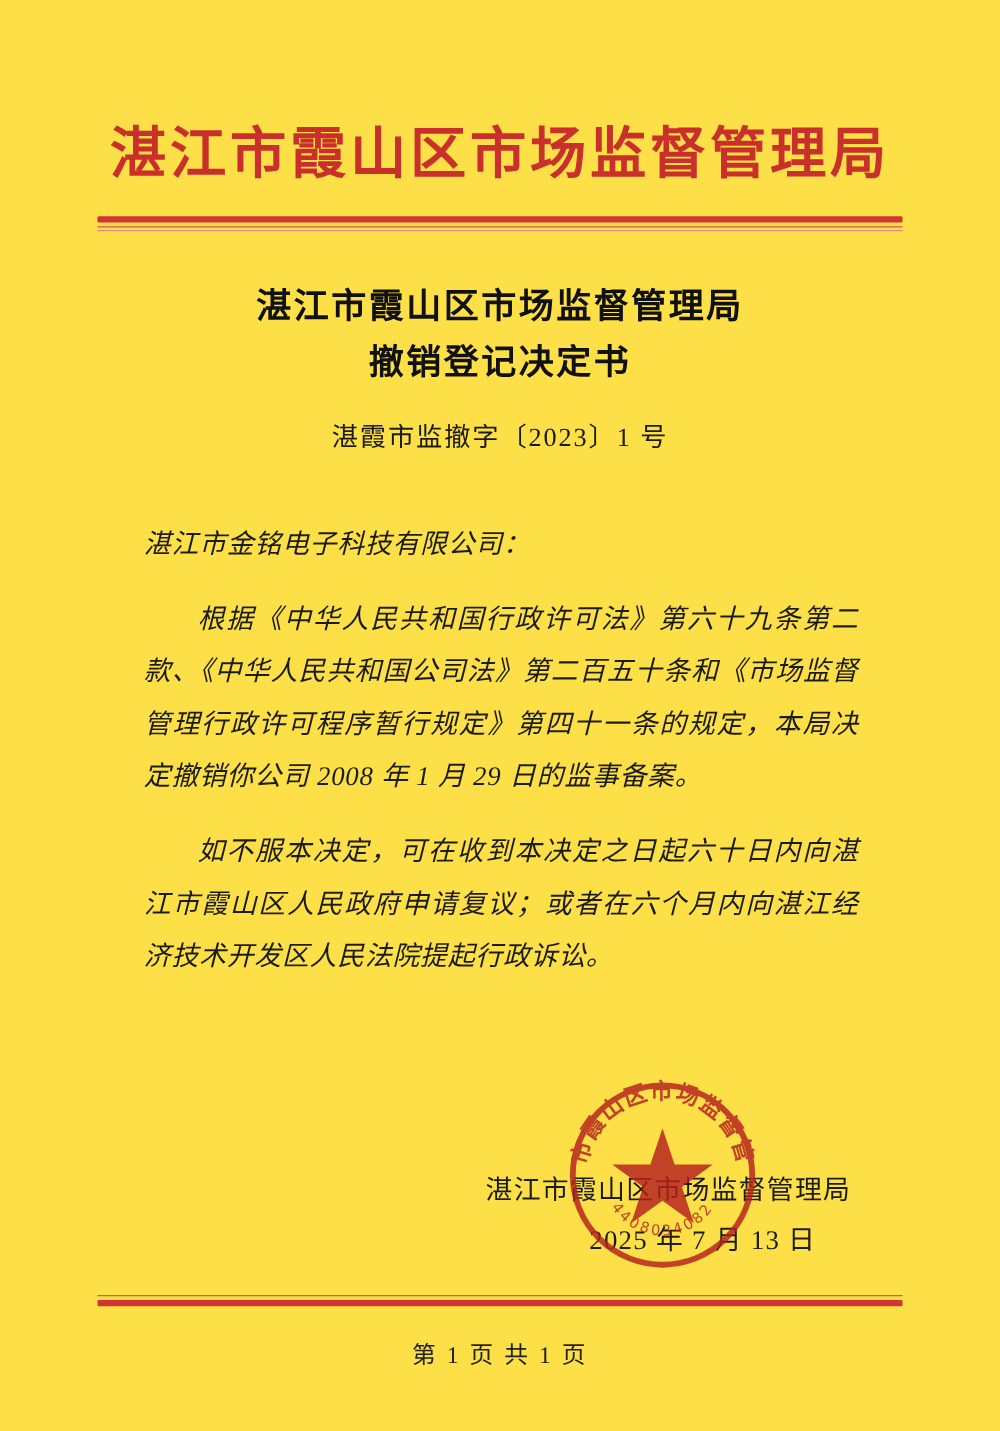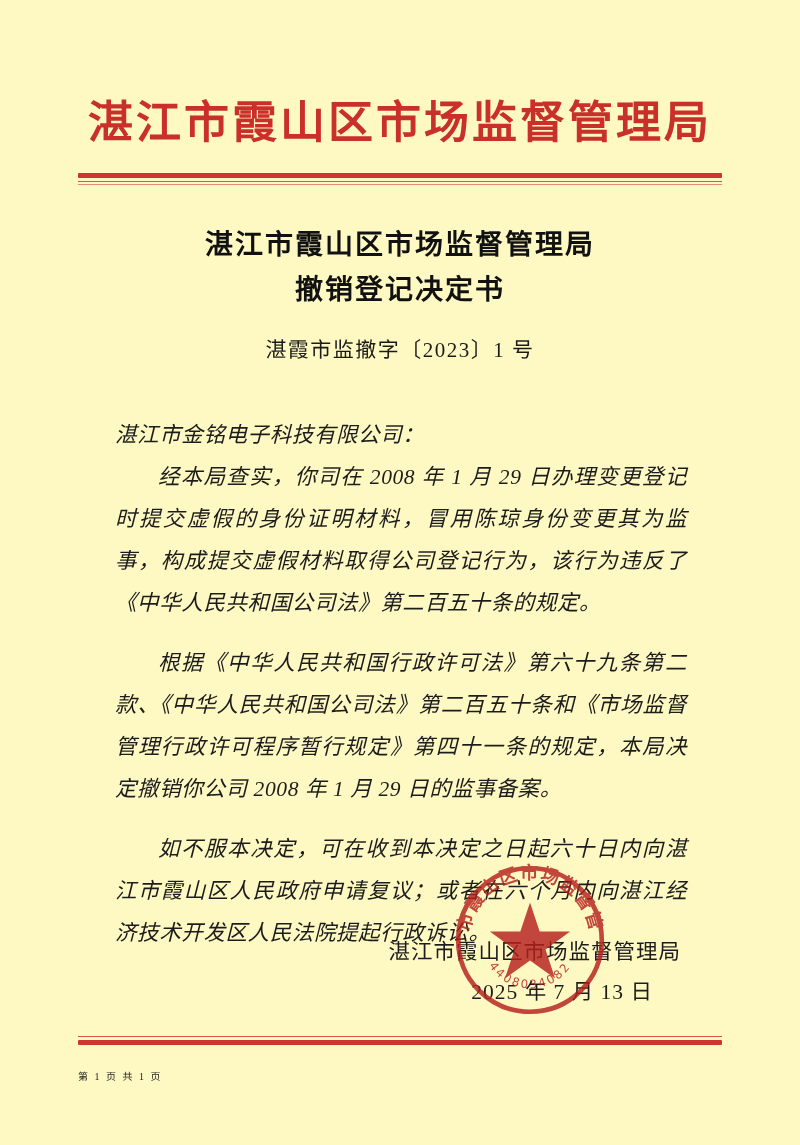--- a/index.html
+++ b/index.html
@@ -20,7 +20,7 @@
   .page {
     position: absolute;
     inset: 0;
-    background: #fef9c3;
+    background: #fde047;
   }
 
   

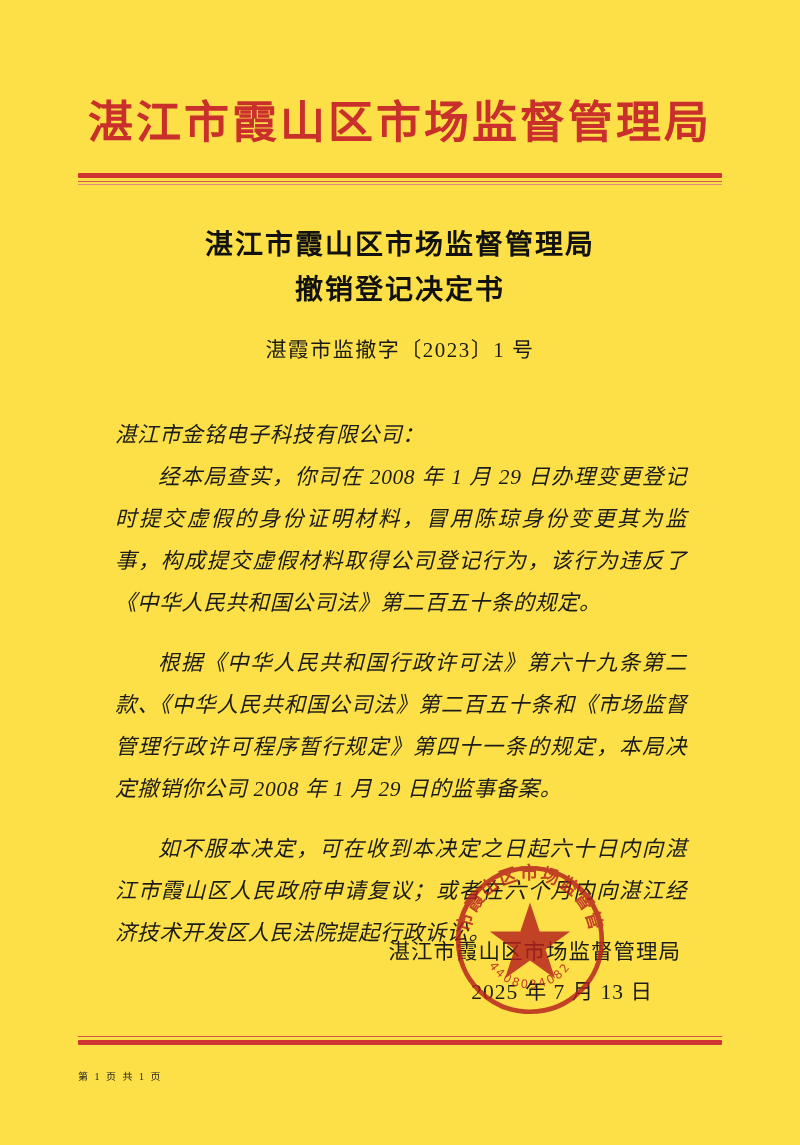--- a/index.html
+++ b/index.html
@@ -209,7 +209,6 @@
 
   <div class="body-block">
     <p class="para">湛江市金铭电子科技有限公司：</p>
-    <p class="para indent">经本局查实，你司在 2008 年 1 月 29 日办理变更登记时提交虚假的身份证明材料，冒用陈琼身份变更其为监事，构成提交虚假材料取得公司登记行为，该行为违反了《中华人民共和国公司法》第二百五十条的规定。</p>
     <p class="para indent gap">根据《中华人民共和国行政许可法》第六十九条第二款、《中华人民共和国公司法》第二百五十条和《市场监督管理行政许可程序暂行规定》第四十一条的规定，本局决定撤销你公司 2008 年 1 月 29 日的监事备案。</p>
     <p class="para indent gap">如不服本决定，可在收到本决定之日起六十日内向湛江市霞山区人民政府申请复议；或者在六个月内向湛江经济技术开发区人民法院提起行政诉讼。</p>
   </div>

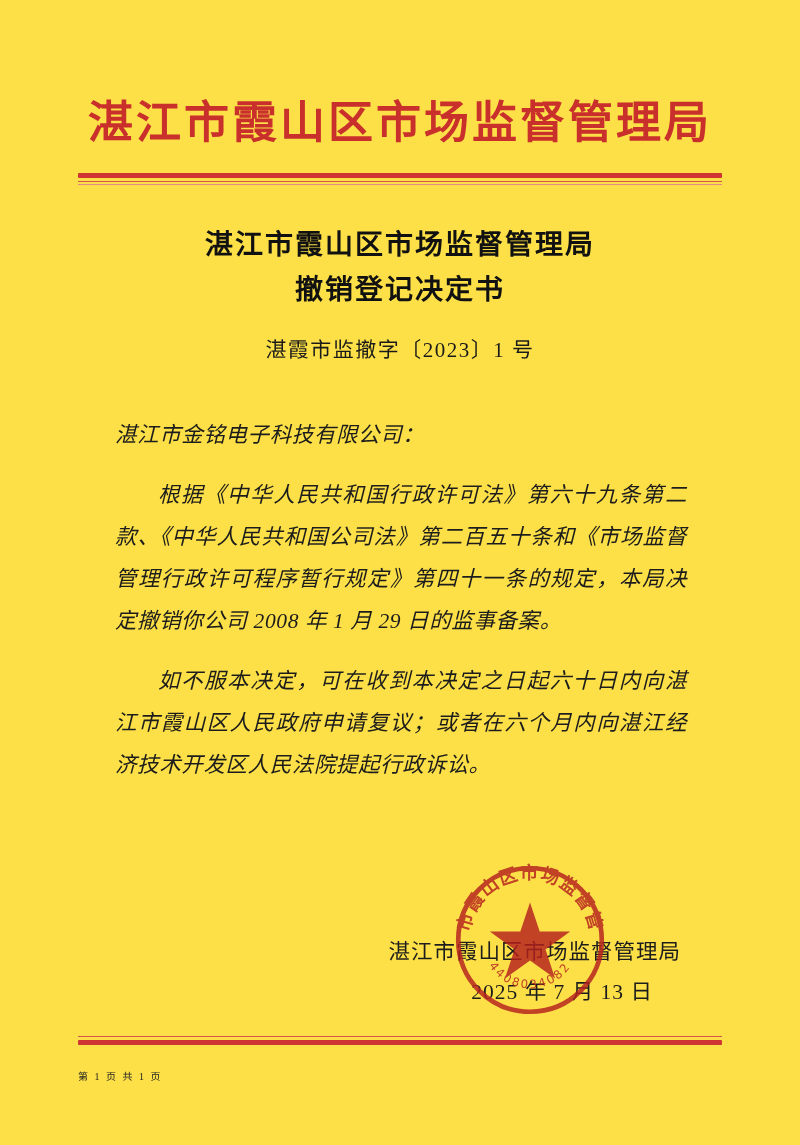--- a/index.html
+++ b/index.html
@@ -180,7 +180,8 @@
     top: 1068px;
     left: 78px;
     width: 644px;
-    font-size: 10px;
+    text-align: center;
+    font-size: 19px;
     letter-spacing: 2px;
     color: #222222;
   }

